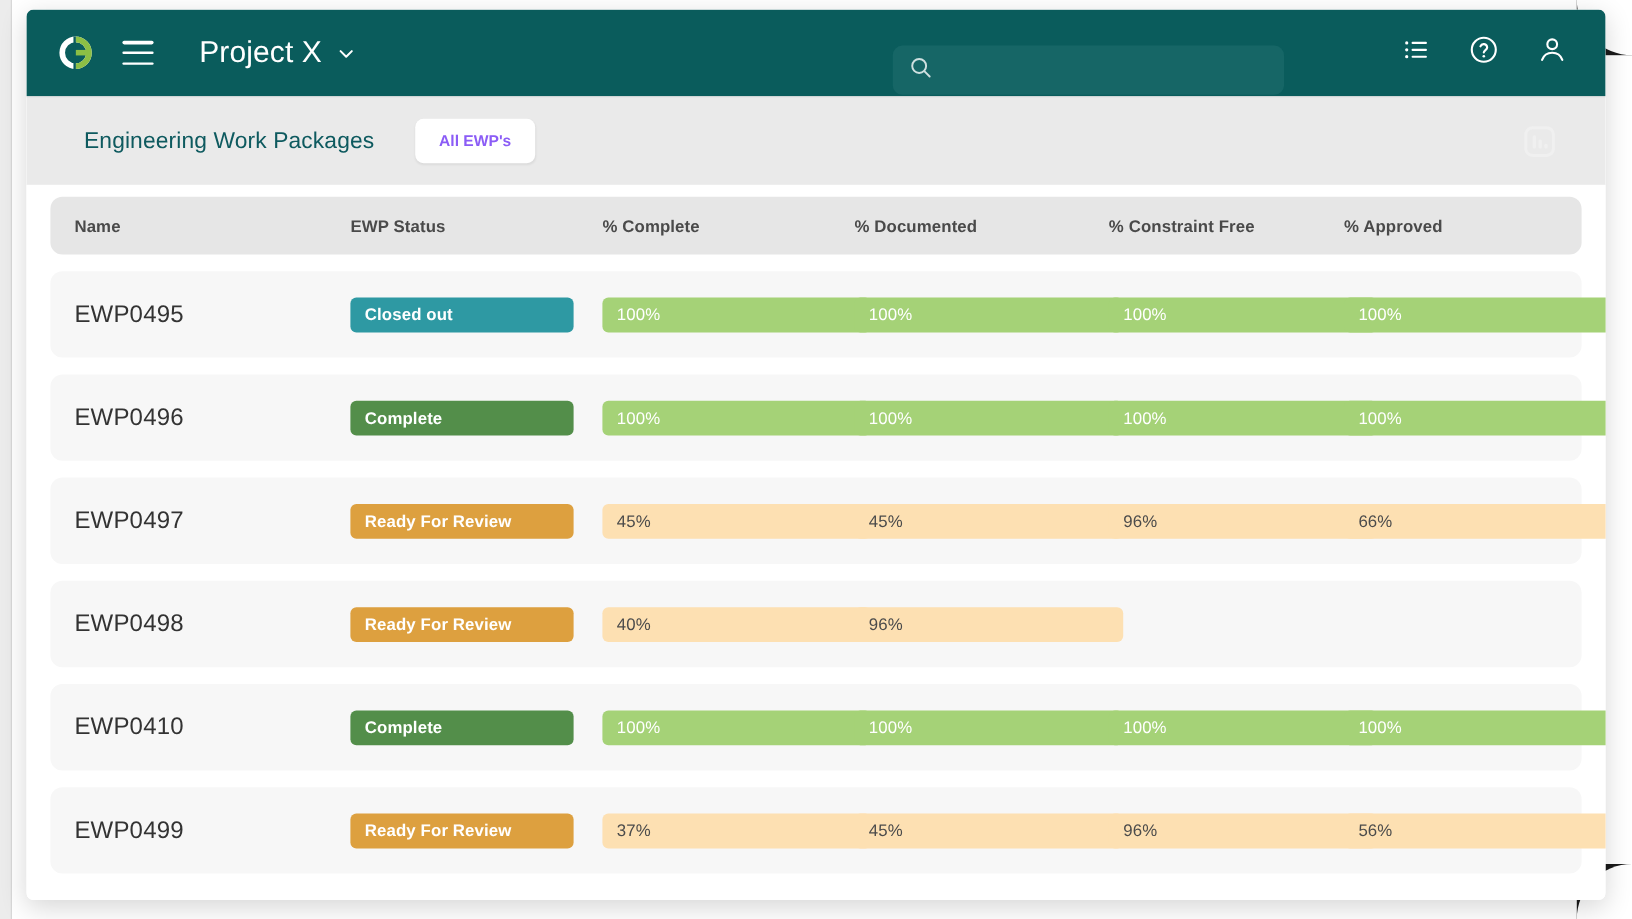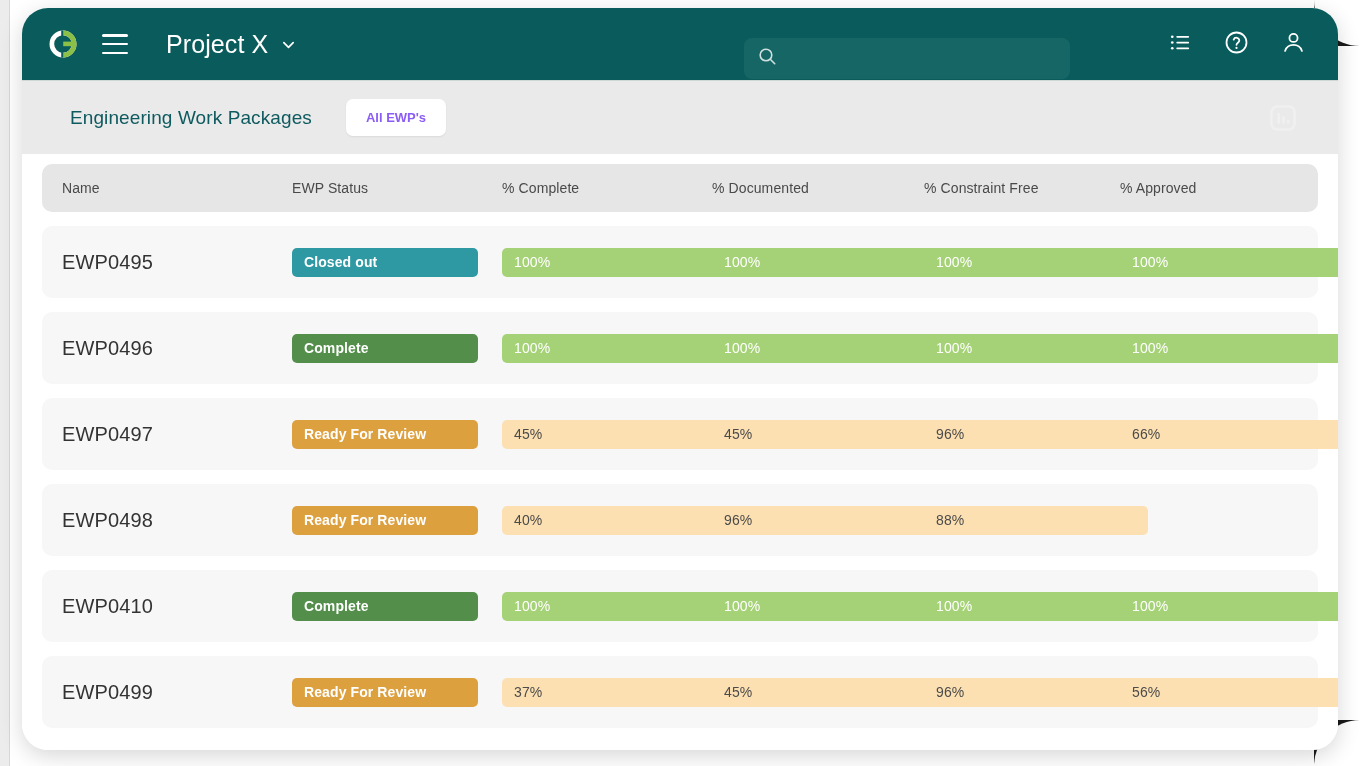--- a/index.html
+++ b/index.html
@@ -63,7 +63,7 @@
     width: 1316px;
     height: 742px;
     background: #ffffff;
-    border-radius: 26px;
+    border-radius: 6px;
     box-shadow: 0 6px 22px rgba(0,0,0,0.16);
     overflow: hidden;
     z-index: 2;

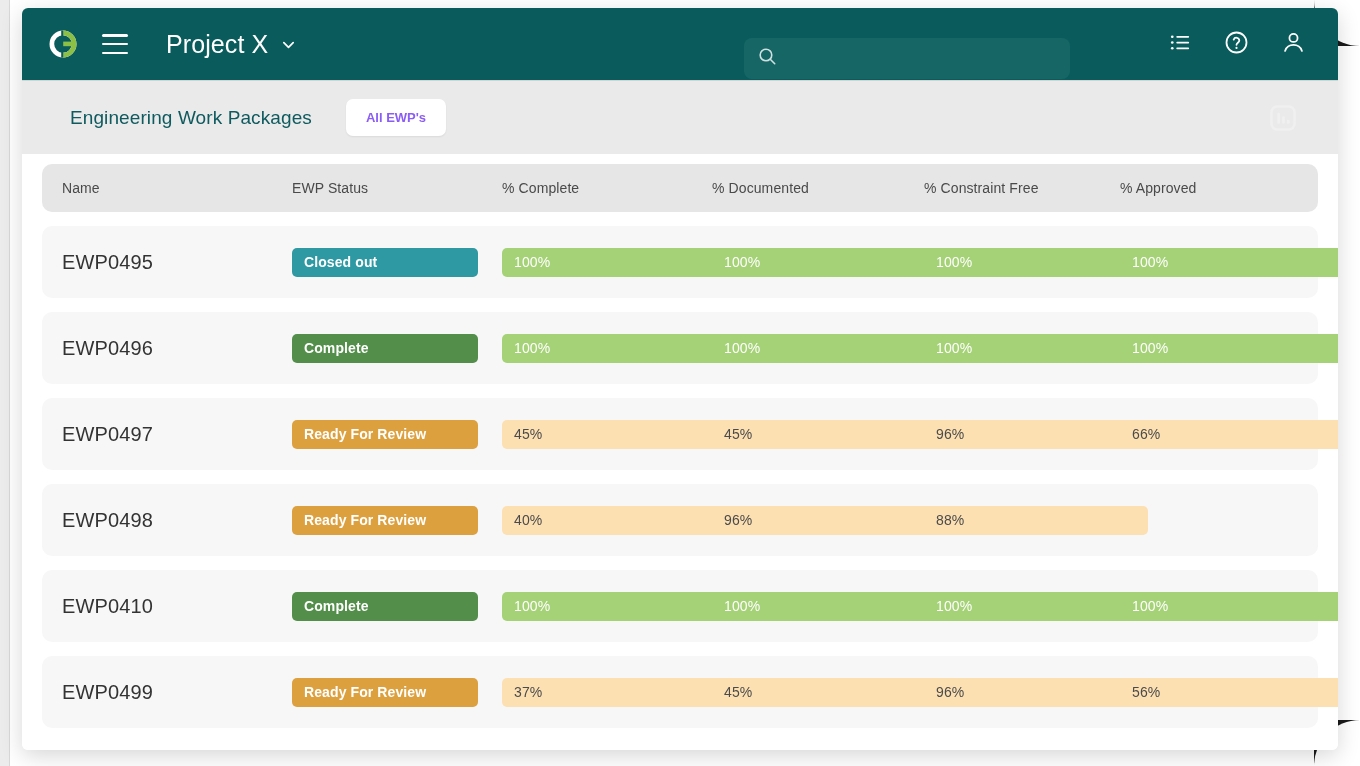--- a/index.html
+++ b/index.html
@@ -215,7 +215,7 @@
   .th {
     font-size: 14px;
     color: #4a4a4a;
-    font-weight: 400;
+    font-weight: 700;
     letter-spacing: 0.1px;
   }
 

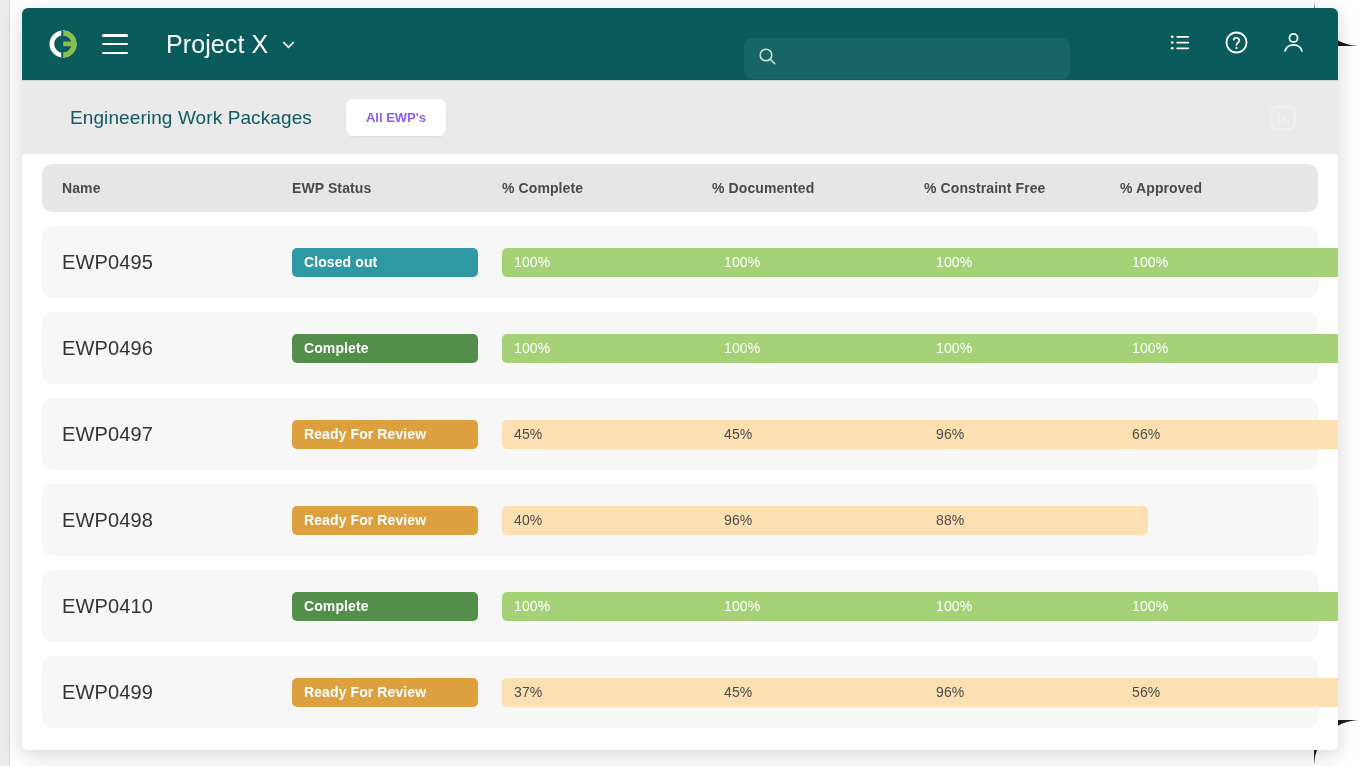--- a/index.html
+++ b/index.html
@@ -390,7 +390,6 @@
           <div class="badge" style="background: rgb(221, 160, 63);">Ready For Review</div>
           <div class="pct low">40%</div>
           <div class="pct low">96%</div>
-          <div class="pct low">88%</div>
         </div>
         <div class="row-grid table-row">
           <div class="cell-name">EWP0410</div>

